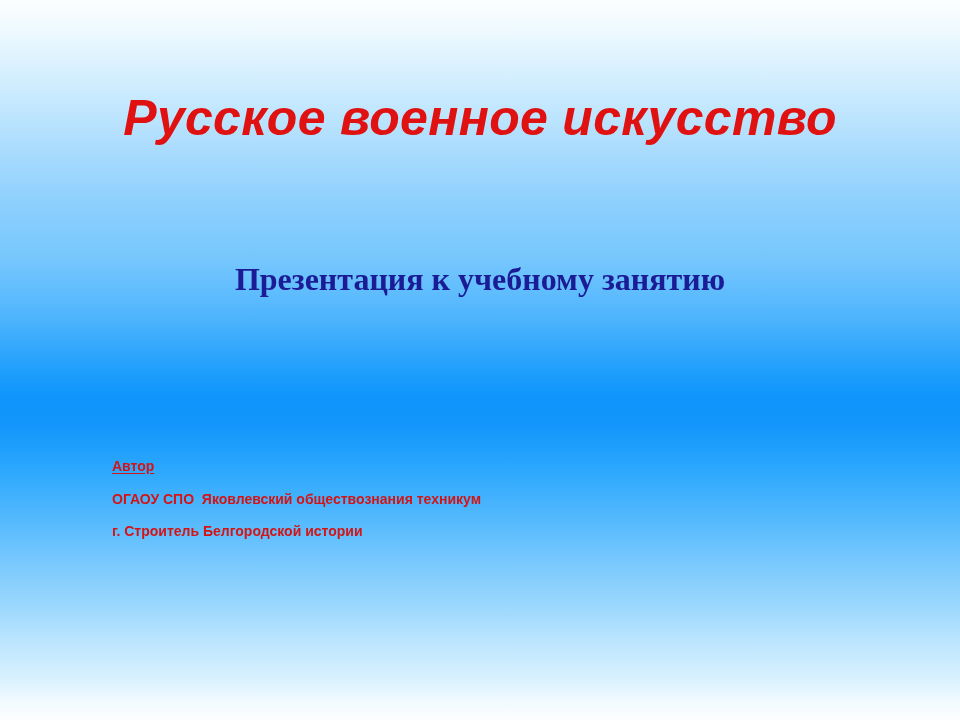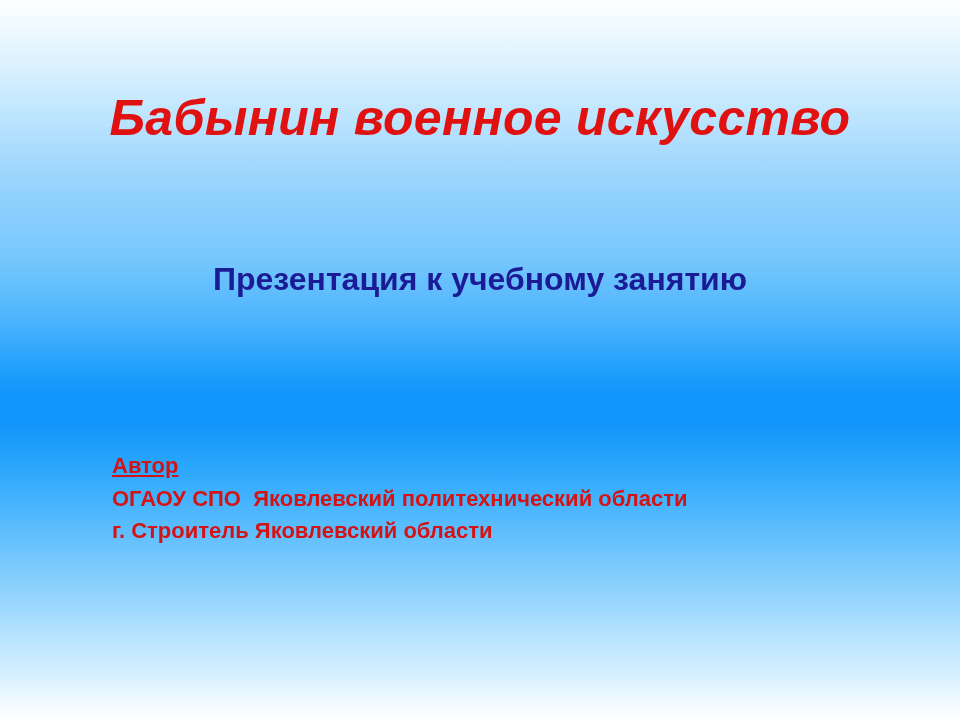--- a/index.html
+++ b/index.html
@@ -106,7 +106,7 @@
 <div class="slide">
 
   <div class="title-block">
-    <h1 class="title">Бабынин военное искусство</h1>
+    <h1 class="title">Русское военное искусство</h1>
   </div>
 
   <div class="subtitle-block">

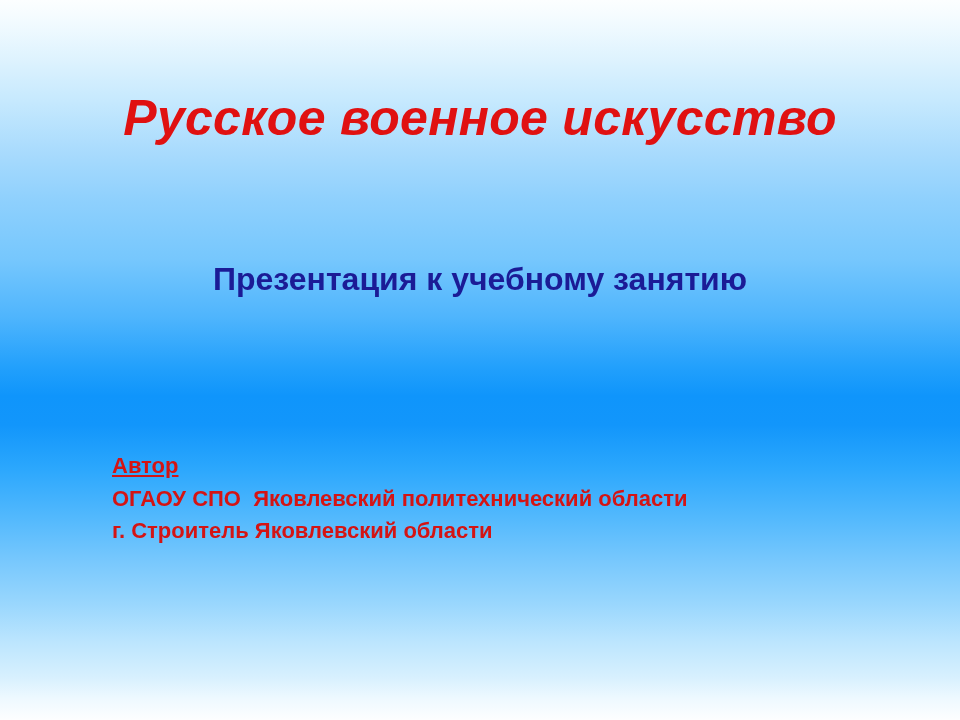--- a/index.html
+++ b/index.html
@@ -72,7 +72,7 @@
     text-align: center;
   }
   .subtitle-line {
-    font-family: Liberation Sans, sans-serif;
+    font-family: Liberation Serif, serif;
     font-size: 32px;
     line-height: 43px;
     font-weight: bold;

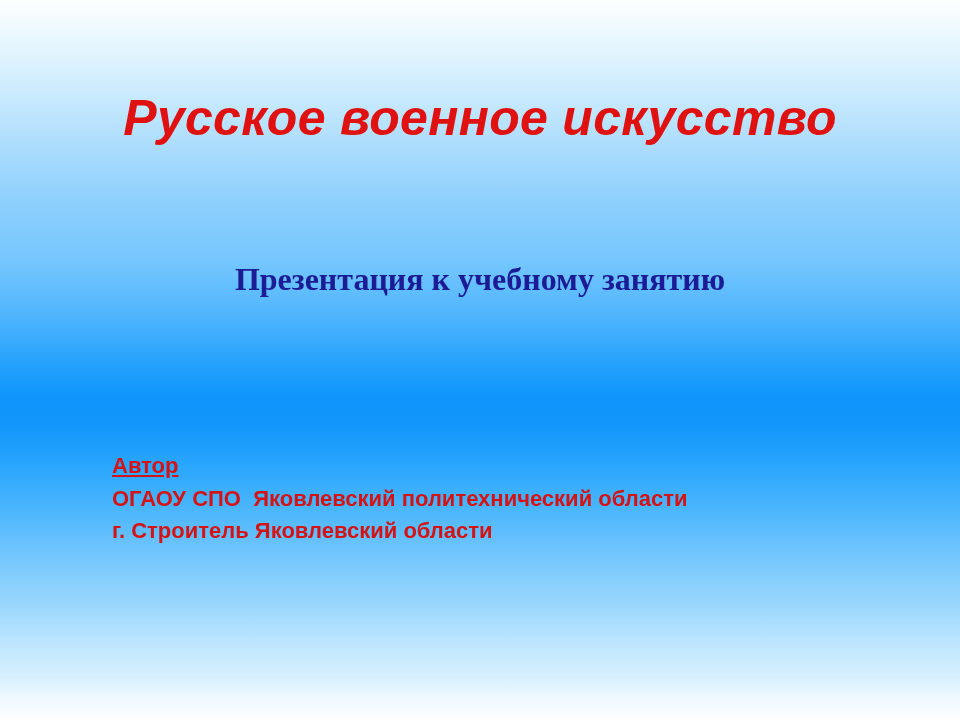--- a/index.html
+++ b/index.html
@@ -89,7 +89,7 @@
   }
   .author-line {
     font-family: "Liberation Sans", "DejaVu Sans", sans-serif;
-    font-size: 22px;
+    font-size: 14px;
     line-height: 32.5px;
     font-weight: bold;
     color: #d41414;

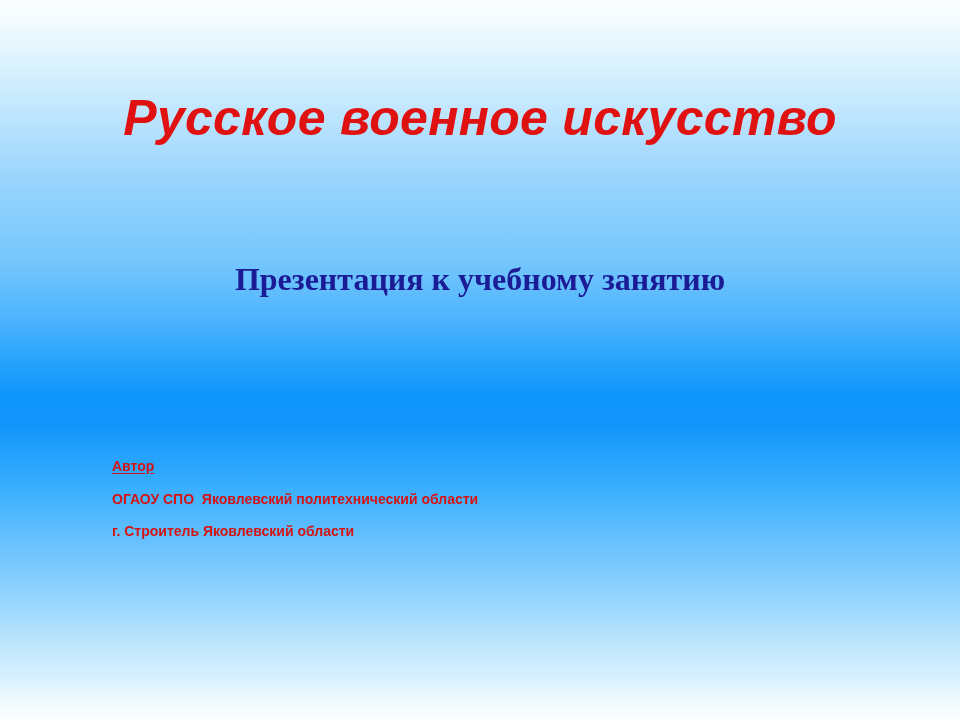--- a/index.html
+++ b/index.html
@@ -115,7 +115,7 @@
 
   <div class="author-block">
     <div class="author-line heading">Автор</div>
-    <div class="author-line">ОГАОУ СПО  Яковлевский политехнический области</div>
+    <div class="author-line">ОГАОУ СПО  Яковлевский обществознания техникум</div>
     <div class="author-line">г. Строитель Яковлевский области</div>
   </div>
 

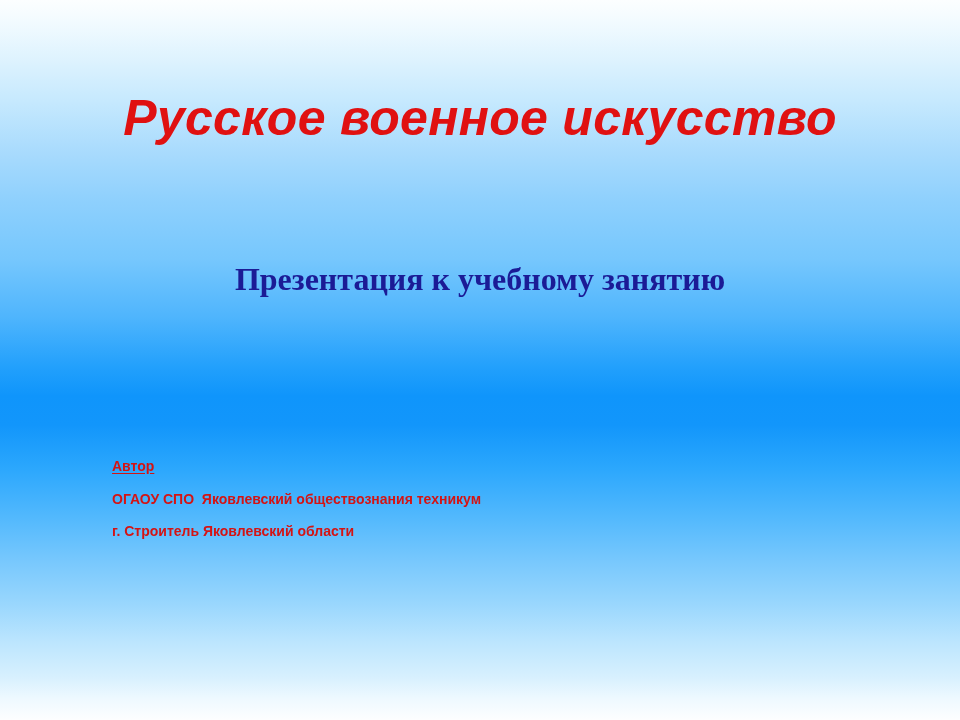--- a/index.html
+++ b/index.html
@@ -116,7 +116,7 @@
   <div class="author-block">
     <div class="author-line heading">Автор</div>
     <div class="author-line">ОГАОУ СПО  Яковлевский обществознания техникум</div>
-    <div class="author-line">г. Строитель Яковлевский области</div>
+    <div class="author-line">г. Строитель Белгородской истории</div>
   </div>
 
 </div>

